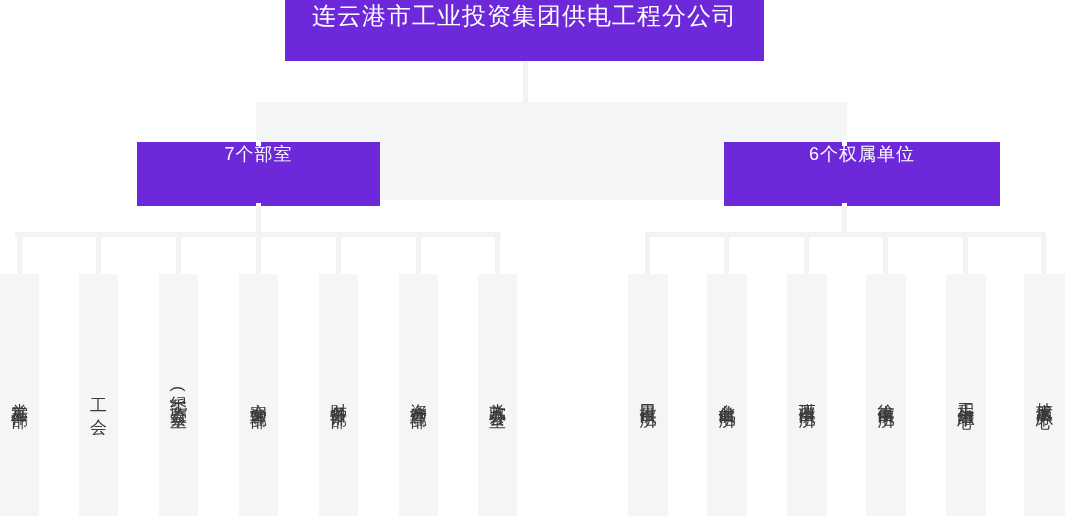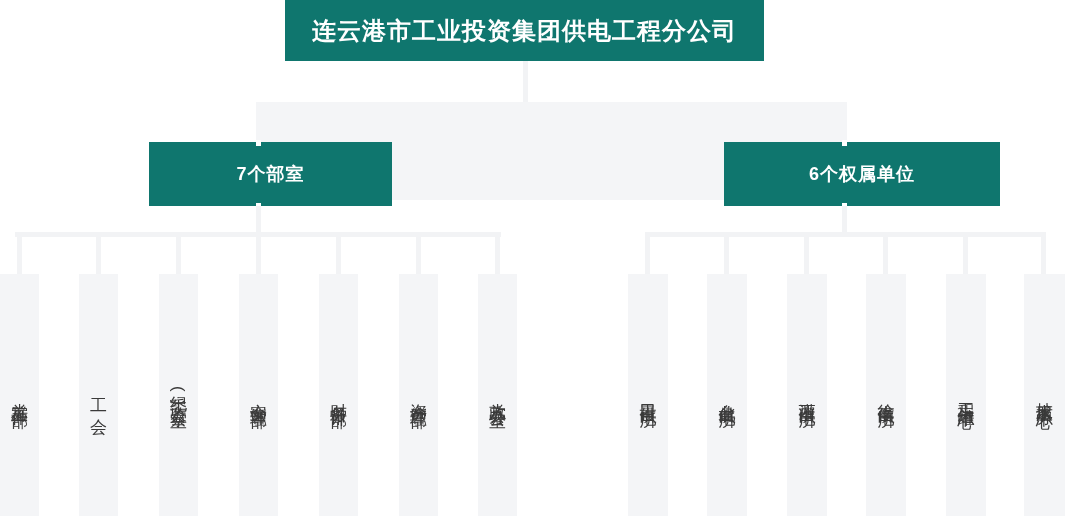--- a/index.html
+++ b/index.html
@@ -13,10 +13,10 @@
   
   .node{
     position:absolute;
-    background:#0f766e;
+    background:#6d28d9;
     color:#ffffff;
-    display:flex;align-items:center;justify-content:center;
-    font-weight:bold;
+    display:flex;align-items:flex-start;justify-content:center;
+    font-weight:normal;
     text-align:center;
     z-index:3;
   }

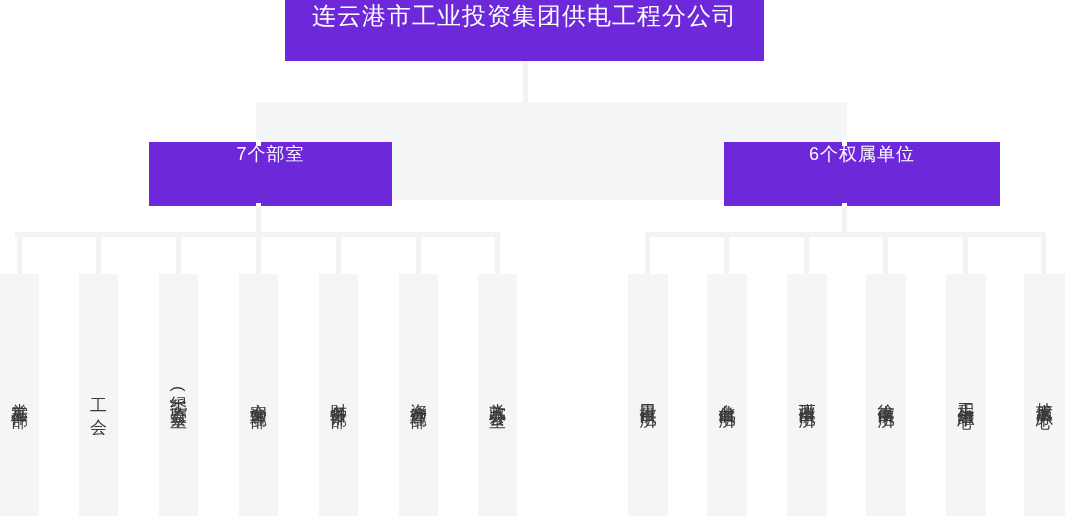--- a/index.html
+++ b/index.html
@@ -22,7 +22,7 @@
   }
   .root-node{left:285px;top:0;width:479px;height:61px;font-size:24px;letter-spacing:1px;}
   .group-node{top:142px;height:64px;font-size:18px;letter-spacing:1px;}
-  .group-left{left:137px;width:243px;margin-left:12px;}
+  .group-left{left:137px;width:243px;}
   .group-right{left:724px;width:276px;}
   
   .band{

